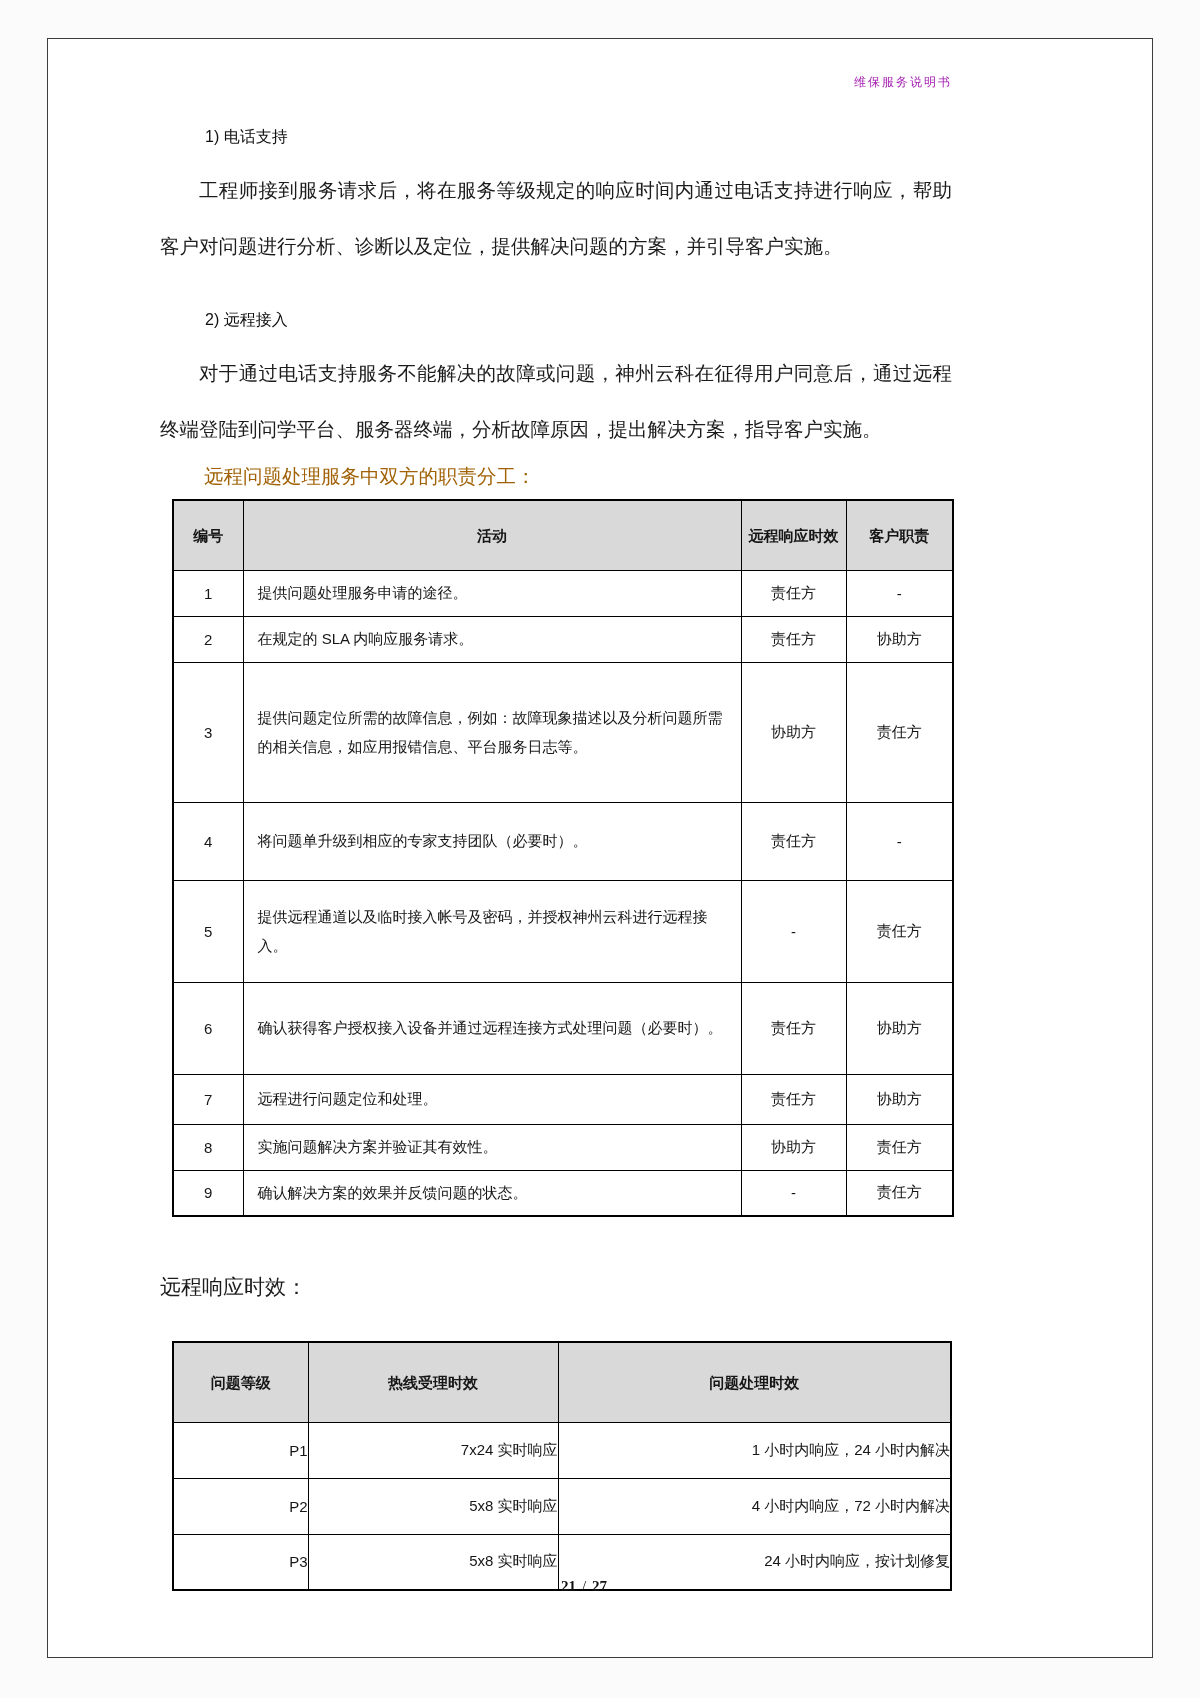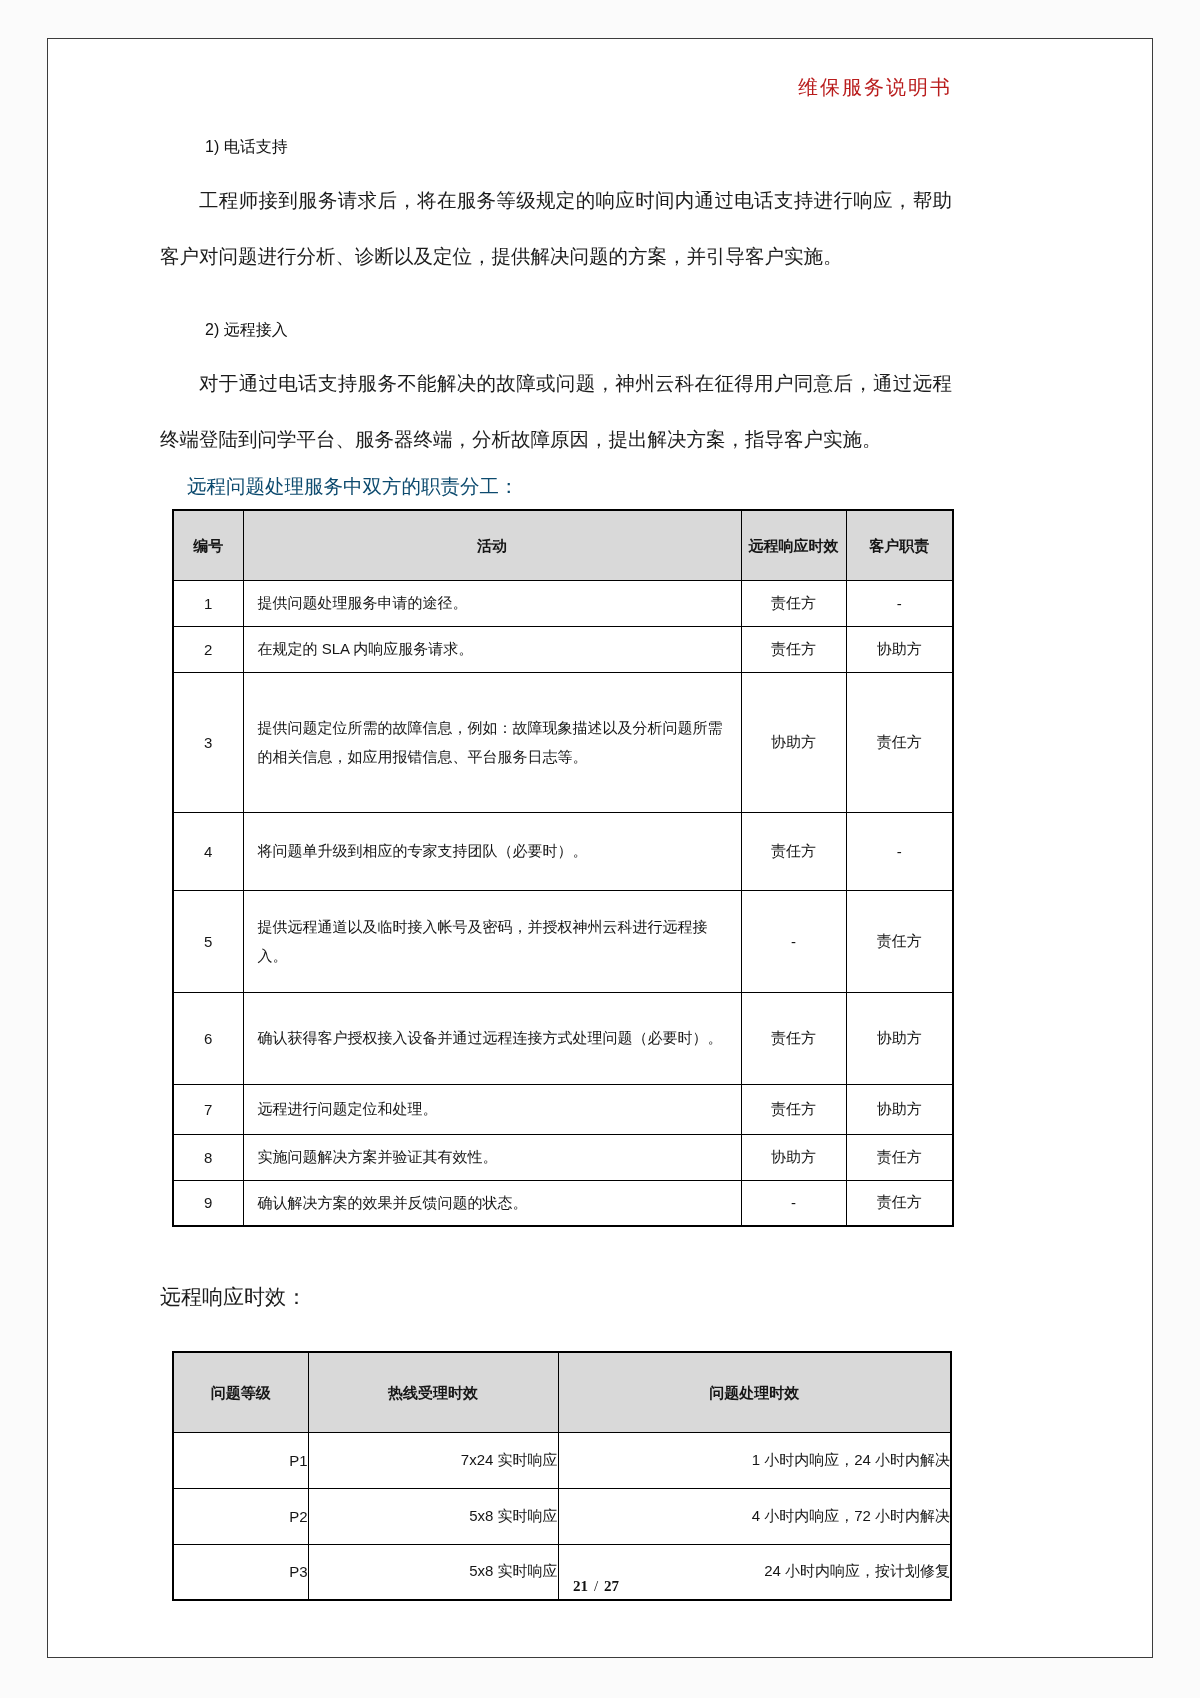--- a/index.html
+++ b/index.html
@@ -25,9 +25,9 @@
     margin-top: 74px;
     text-align: right;
     font-family: "Liberation Serif", "DejaVu Serif", serif;
-    font-size: 20px;
+    font-size: 12px;
     letter-spacing: 2px;
-    color: #b91c1c;
+    color: #a21caf;
   }
   .sec-heading {
     margin-top: 36px;

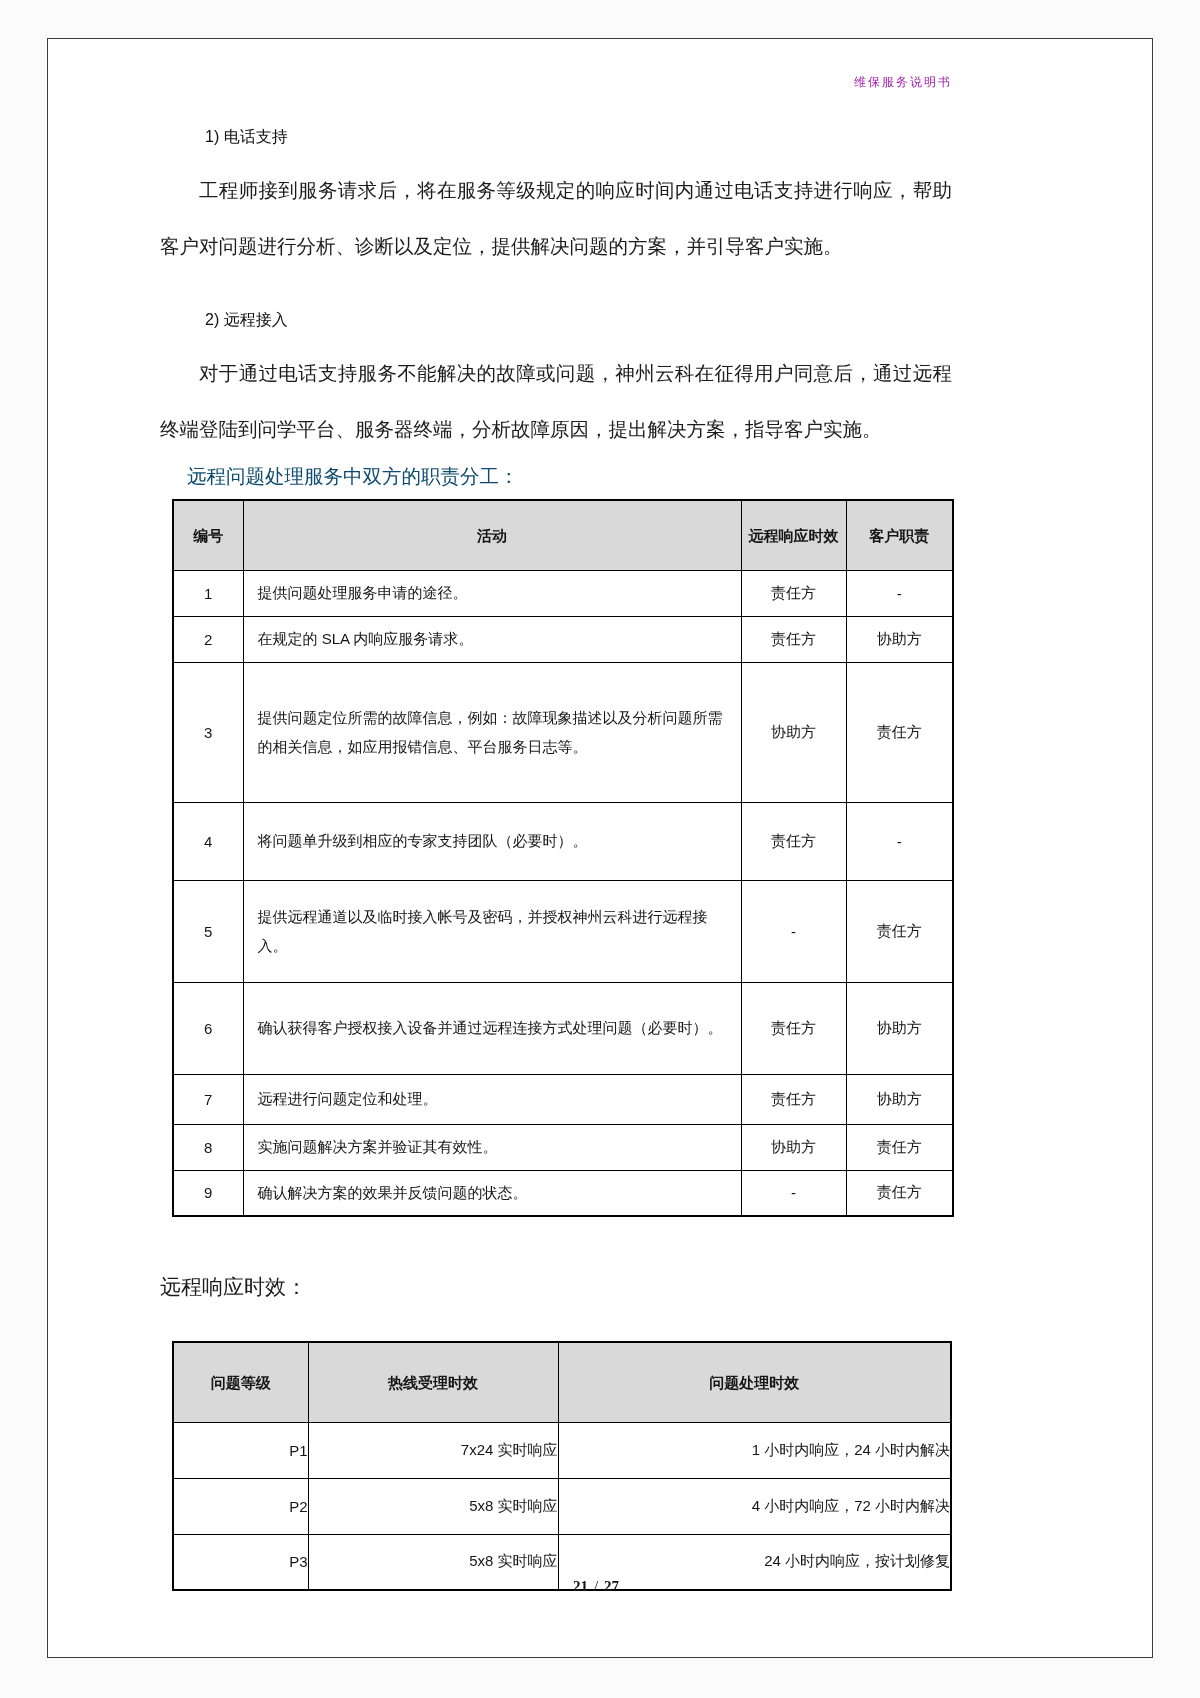--- a/index.html
+++ b/index.html
@@ -46,10 +46,10 @@
   }
   .table-intro {
     margin-top: 4px;
-    margin-left: 27px;
+    margin-left: 44px;
     font-size: 19.5px;
     line-height: 30px;
-    color: #0c4a6e;
+    color: #a16207;
   }
   table {
     border-collapse: collapse;

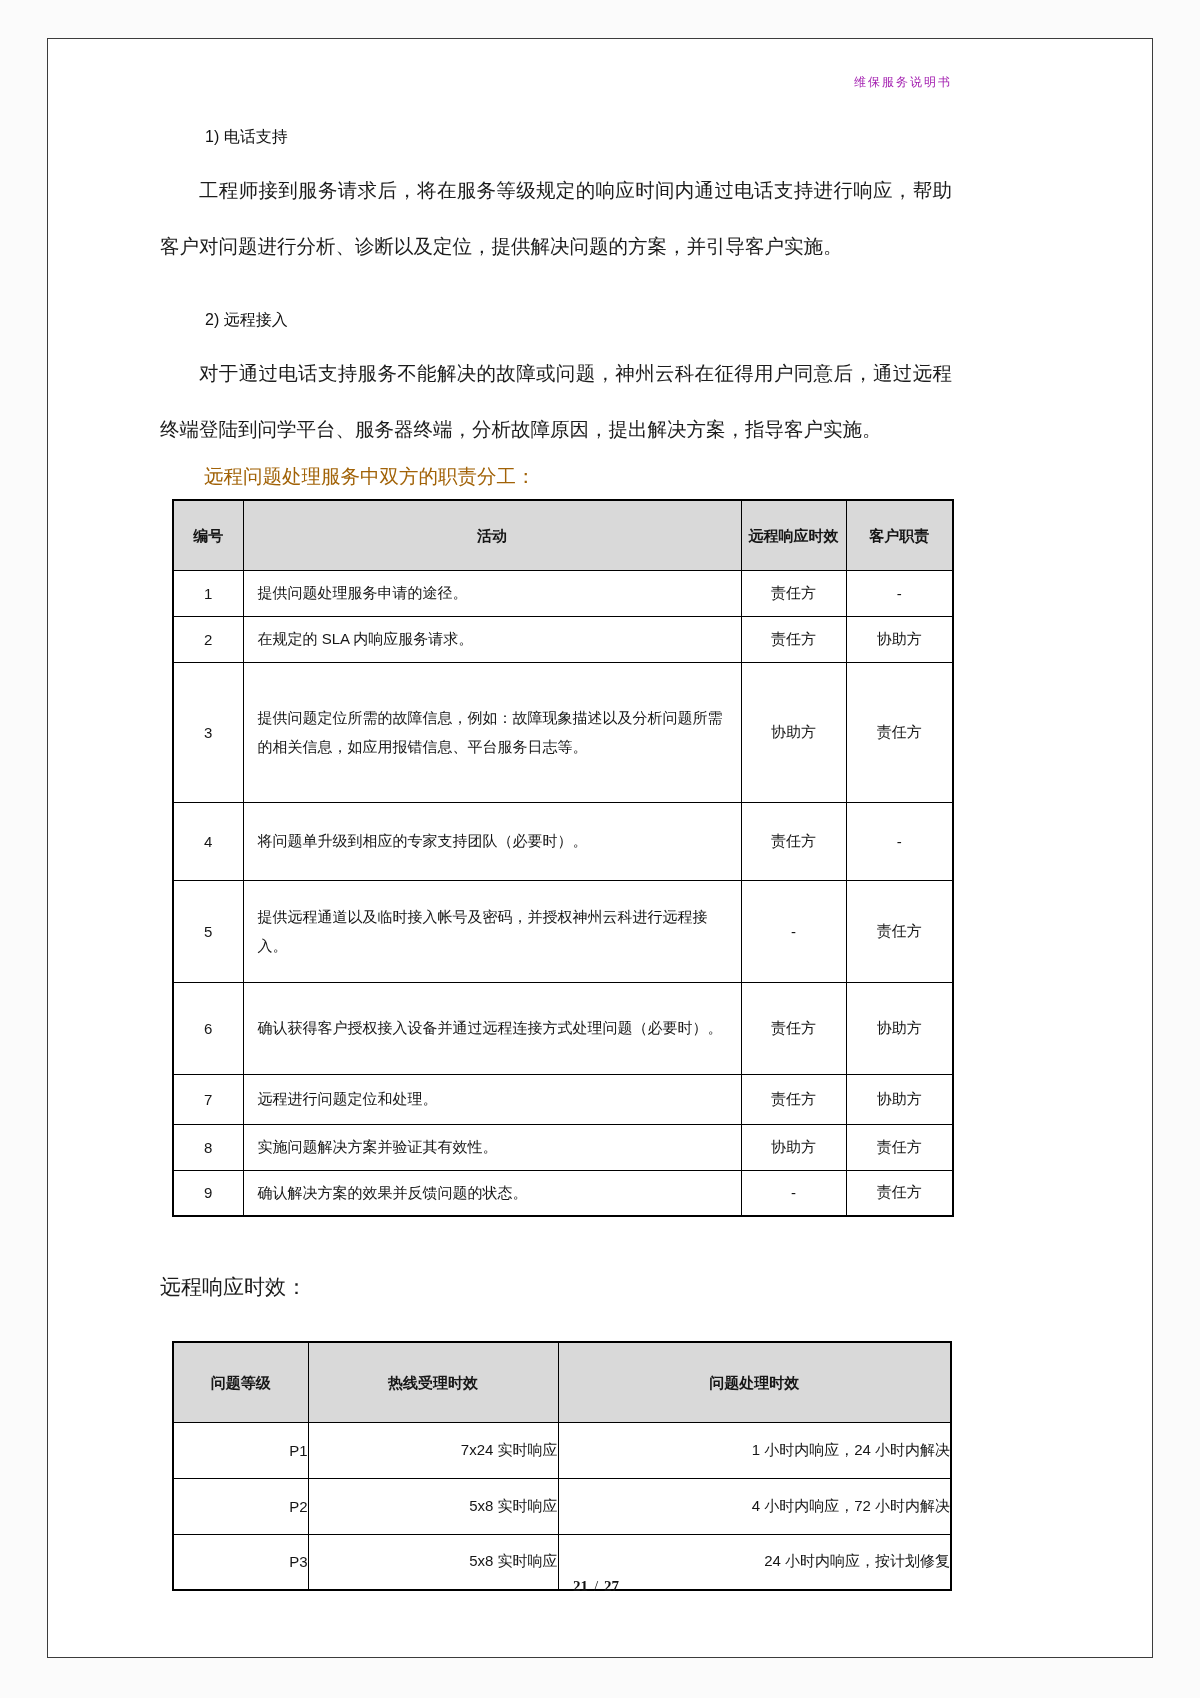--- a/index.html
+++ b/index.html
@@ -89,7 +89,7 @@
 
   .footer {
     position: absolute;
-    left: 16px; top: 1578px;
+    left: 4px; top: 1578px;
     width: 1132px;
     text-align: center;
     font-family: "Liberation Serif", "DejaVu Serif", serif;

